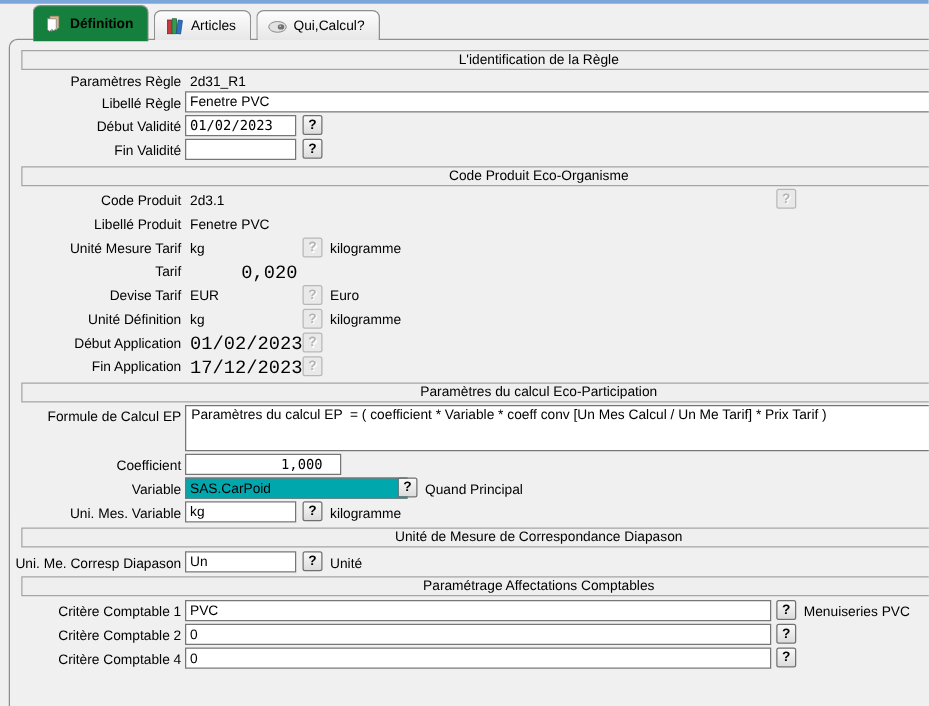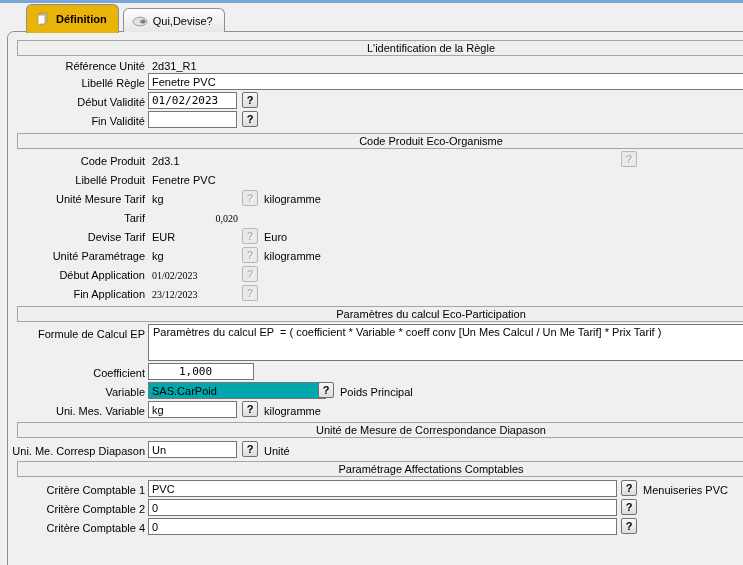--- a/index.html
+++ b/index.html
@@ -23,7 +23,7 @@
     cursor:default; white-space:nowrap;
   }
   .tab.active {
-    height:29px; margin-top:0; background:#eab308;
+    height:29px; margin-top:0; background:#15803d;
     font-weight:bold; z-index:4; position:relative;
   }
   .tab .ticon { width:16px; height:16px; flex:0 0 16px; }

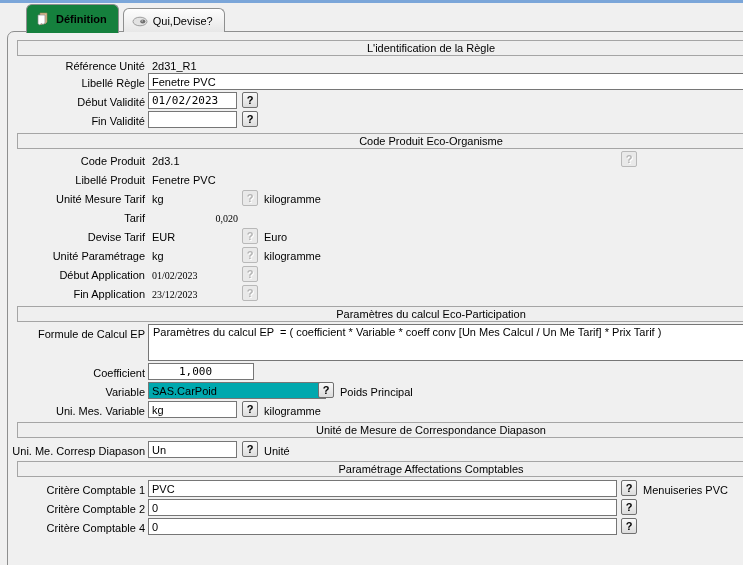--- a/index.html
+++ b/index.html
@@ -87,6 +87,14 @@
       <path d="M3 4h7v8l-2 1.5-1.5-1L4.5 14 3 12.5z" fill="#ffffff" stroke="#8a8a8a" stroke-width="0.7"></path>
     </svg>
     <span>Définition</span>
+  </div>
+  <div class="tab">
+    <svg class="ticon" viewBox="0 0 16 16">
+      <rect x="2" y="3" width="3.4" height="11" fill="#c23b3b" stroke="#7c2020" stroke-width="0.6"></rect>
+      <rect x="5.8" y="2" width="3.4" height="12" fill="#2f9e4d" stroke="#1d5e30" stroke-width="0.6"></rect>
+      <rect x="9.8" y="3.2" width="3.4" height="10.8" fill="#2f6fc4" stroke="#1c4a8a" stroke-width="0.6" transform="rotate(8 11.5 8.6)"></rect>
+    </svg>
+    <span>Articles</span>
   </div>
   <div class="tab">
     <svg class="ticon" viewBox="0 0 16 16">

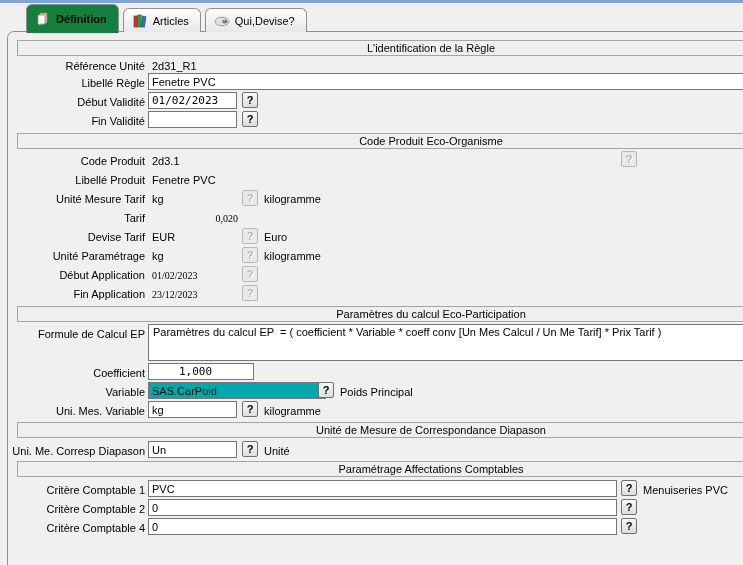--- a/index.html
+++ b/index.html
@@ -102,7 +102,7 @@
       <ellipse cx="10.8" cy="8.5" rx="2.6" ry="2.1" fill="#6f6f6f"></ellipse>
       <ellipse cx="10.2" cy="7.9" rx="0.8" ry="0.6" fill="#cfcfcf"></ellipse>
     </svg>
-    <span>Qui,Devise?</span>
+    <span>Qui,Calcul?</span>
   </div>
 </div>
 

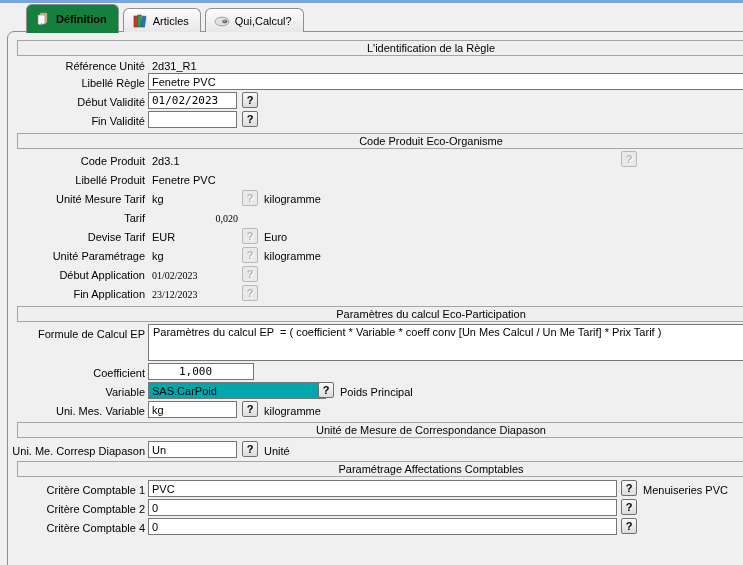--- a/index.html
+++ b/index.html
@@ -112,7 +112,7 @@
 <div class="section-bar" style="top:422px">Unité de Mesure de Correspondance Diapason</div>
 <div class="section-bar" style="top:461px">Paramétrage Affectations Comptables</div>
 
-<span class="lbl" style="top:60px">Référence Unité</span>
+<span class="lbl" style="top:60px">Paramètres Règle</span>
 <span class="val" style="left:152px; top:60px">2d31_R1</span>
 
 <span class="lbl" style="top:77px">Libellé Règle</span>

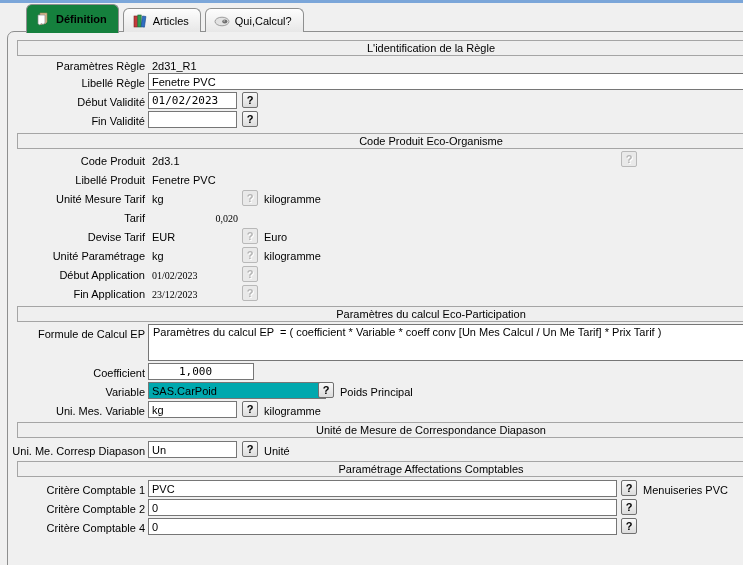--- a/index.html
+++ b/index.html
@@ -43,7 +43,7 @@
   .lbl { position:absolute; left:0; width:145px; text-align:right; line-height:13px; }
   .val { position:absolute; line-height:13px; }
   .suffix { position:absolute; line-height:13px; }
-  .mono { font-family:Liberation Serif, serif; font-size:10px; }
+  .mono { font-family:Liberation Mono, monospace; font-size:15px; }
 
   .inp {
     position:absolute; height:17px; border:1px solid #767676; background:#fff;

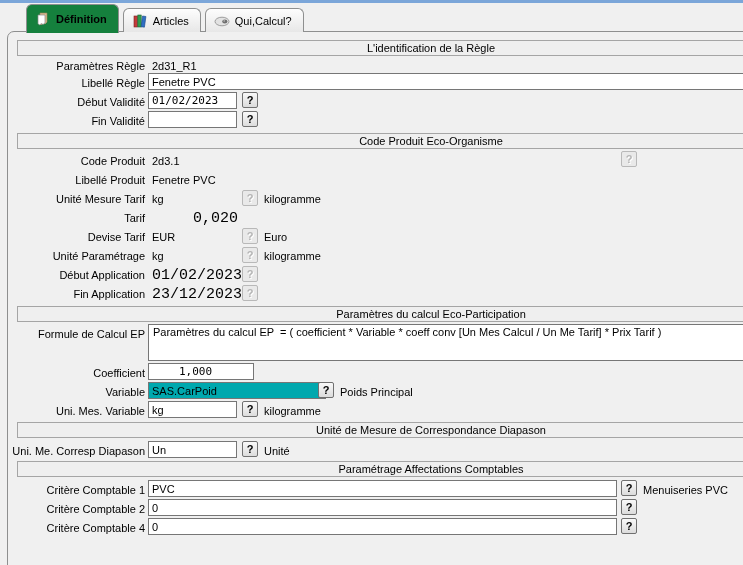--- a/index.html
+++ b/index.html
@@ -146,7 +146,7 @@
 <button class="qbtn disabled" style="left:242px; top:228px">?</button>
 <span class="suffix" style="left:264px; top:231px">Euro</span>
 
-<span class="lbl" style="top:250px">Unité Paramétrage</span>
+<span class="lbl" style="top:250px">Unité Définition</span>
 <span class="val" style="left:152px; top:250px">kg</span>
 <button class="qbtn disabled" style="left:242px; top:247px">?</button>
 <span class="suffix" style="left:264px; top:250px">kilogramme</span>

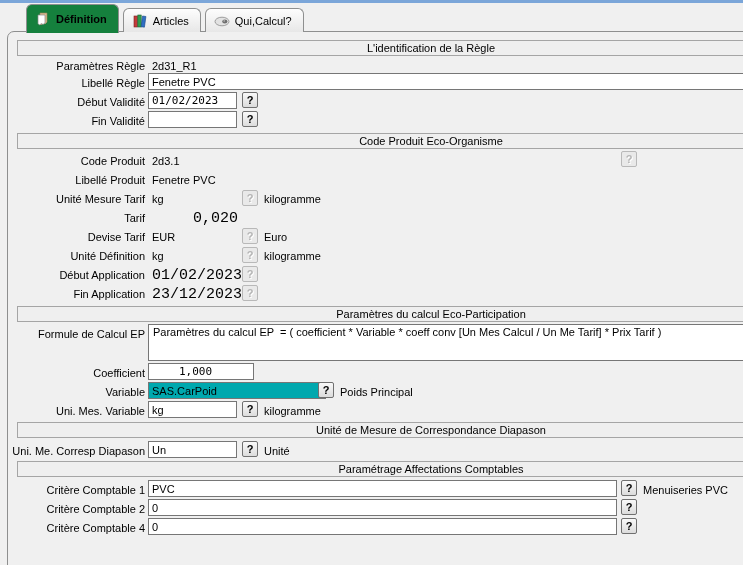--- a/index.html
+++ b/index.html
@@ -156,7 +156,7 @@
 <button class="qbtn disabled" style="left:242px; top:266px">?</button>
 
 <span class="lbl" style="top:288px">Fin Application</span>
-<span class="val mono" style="left:152px; top:288px">23/12/2023</span>
+<span class="val mono" style="left:152px; top:288px">17/12/2023</span>
 <button class="qbtn disabled" style="left:242px; top:285px">?</button>
 
 <span class="lbl" style="top:328px">Formule de Calcul EP</span>

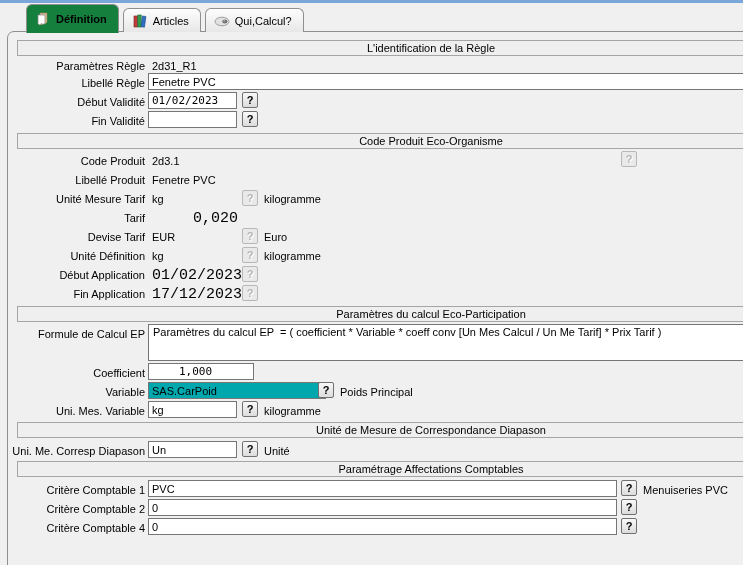--- a/index.html
+++ b/index.html
@@ -163,7 +163,7 @@
 <textarea class="formula" spellcheck="false" style="">Paramètres du calcul EP  = ( coefficient * Variable * coeff conv [Un Mes Calcul / Un Me Tarif] * Prix Tarif )</textarea>
 
 <span class="lbl" style="top:367px">Coefficient</span>
-<input class="inp mono num" style="left: 148px; top: 363px; width: 106px; text-align: center;" value="1,000">
+<input class="inp mono num" style="left: 148px; top: 363px; width: 125px;" value="1,000">
 
 <span class="lbl" style="top:386px">Variable</span>
 <input class="inp teal" style="left: 148px; top: 382px; width: 178px;" value="SAS.CarPoid">

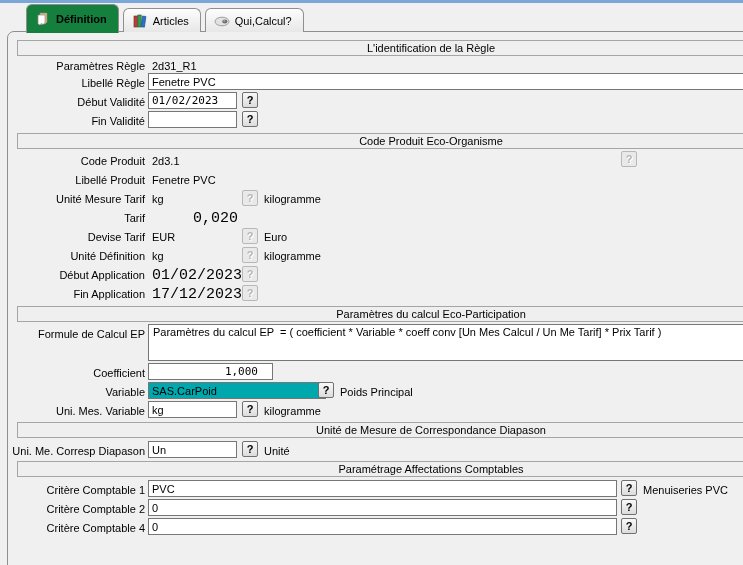--- a/index.html
+++ b/index.html
@@ -168,7 +168,7 @@
 <span class="lbl" style="top:386px">Variable</span>
 <input class="inp teal" style="left: 148px; top: 382px; width: 178px;" value="SAS.CarPoid">
 <button class="qbtn" style="left:318px; top:382px">?</button>
-<span class="suffix" style="left:340px; top:386px">Poids Principal</span>
+<span class="suffix" style="left:340px; top:386px">Quand Principal</span>
 
 <span class="lbl" style="top:405px">Uni. Mes. Variable</span>
 <input class="inp" style="left: 148px; top: 401px; width: 89px;" value="kg">

